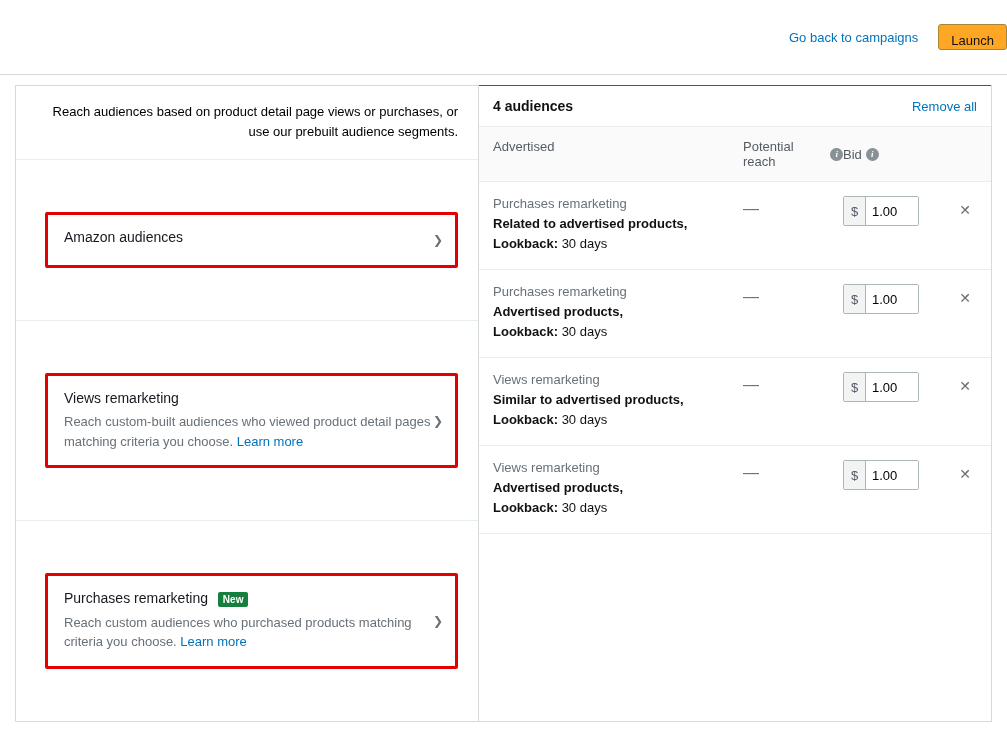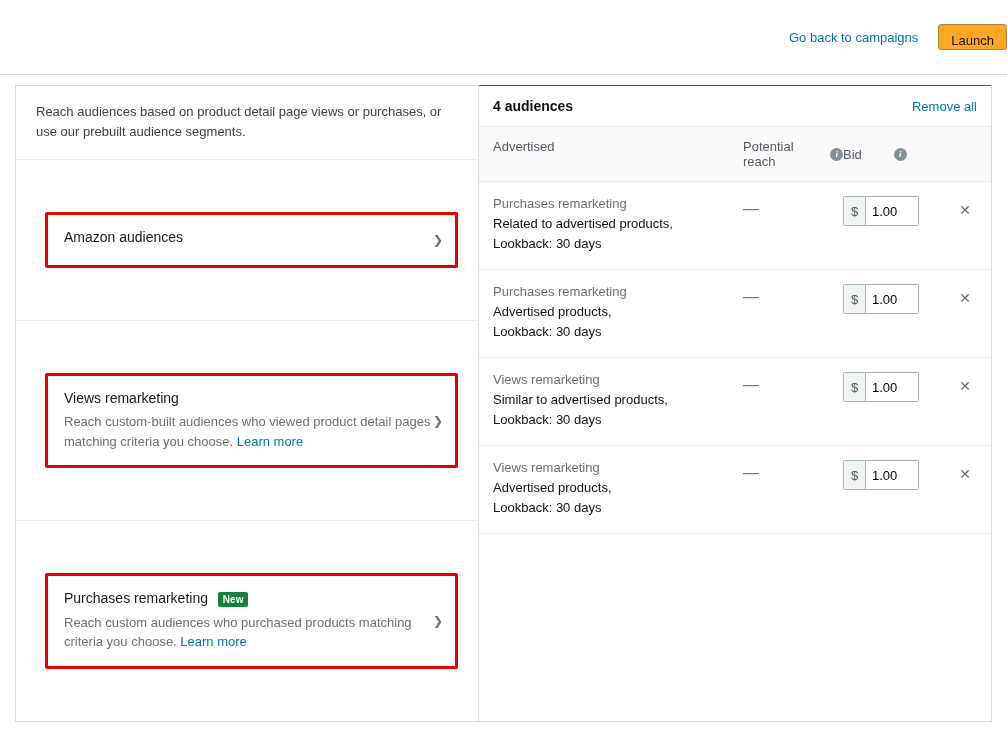--- a/index.html
+++ b/index.html
@@ -10,7 +10,7 @@
   .container { display: flex; margin: 10px 15px 12px 15px; border: 1px solid #d5dbdb; border-top: none; }
   .left-col { flex: 0 0 463px; border-right: 1px solid #d5dbdb; }
   .right-col { flex: 1; }
-  .intro { padding: 16px 20px 18px 20px; border-bottom: 1px solid #eaeded; color: #404040; line-height: 1.5; border-top: 1px solid #d5dbdb; }
+  .intro { padding: 16px 20px 18px 20px; border-bottom: 1px solid #eaeded; color: #000000; line-height: 1.5; border-top: 1px solid #d5dbdb; text-align: right; }
   .card-wrap { border-bottom: 1px solid #eaeded; padding: 52px 20px 52px 20px; }
   .card-wrap.last { border-bottom: none; padding-bottom: 52px; }
   .card { border: 3px solid #e30000; border-radius: 2px; padding: 14px 16px 14px 16px; position: relative; cursor: pointer; margin-left: 9px; }

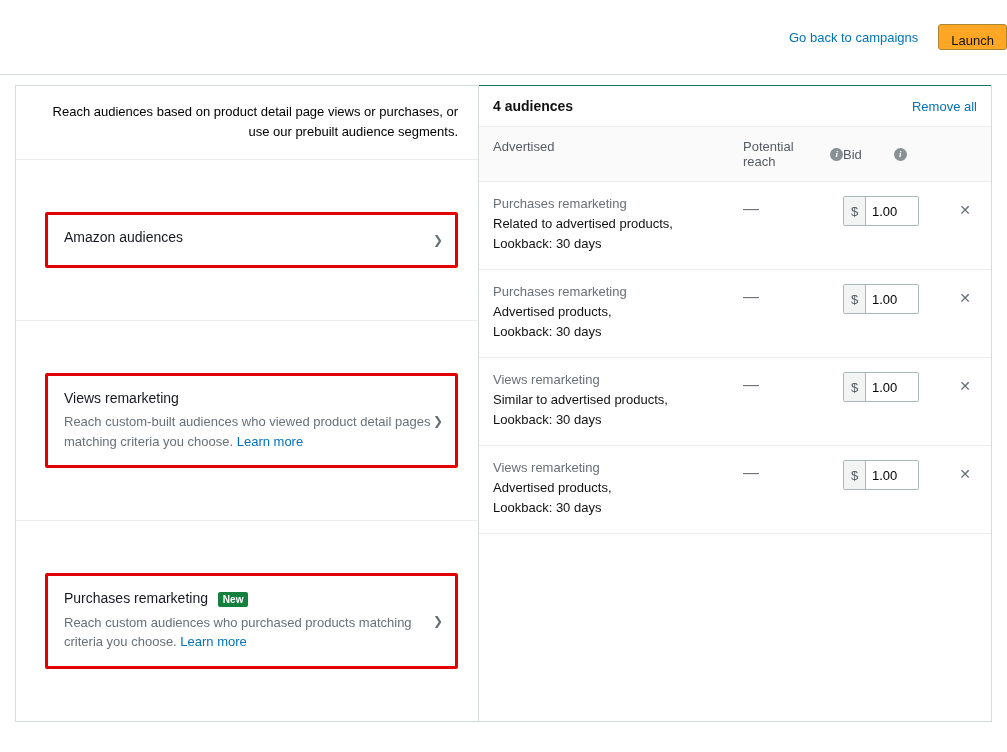--- a/index.html
+++ b/index.html
@@ -24,7 +24,7 @@
   .tbl-head { display: flex; background: #fafafa; border-top: 1px solid #eaeded; border-bottom: 1px solid #eaeded; padding: 12px 14px; color: #545b64; font-size: 13px; }
   .col-aud { flex: 1; }
   .col-reach { width: 100px; display: flex; align-items: center; }
-  .col-bid { width: 110px; display: flex; align-items: center; gap: 28px; }
+  .col-bid { width: 110px; display: flex; align-items: center; }
   .col-x { width: 24px; }
   .info-icon { display: inline-flex; width: 13px; height: 13px; border-radius: 50%; background: #879196; color: #fff; font-size: 9px; align-items: center; justify-content: center; margin-left: 4px; font-weight: bold; font-style: italic; font-family: Georgia, serif; }
   .row { display: flex; padding: 14px 14px 16px 14px; border-bottom: 1px solid #eaeded; align-items: flex-start; }

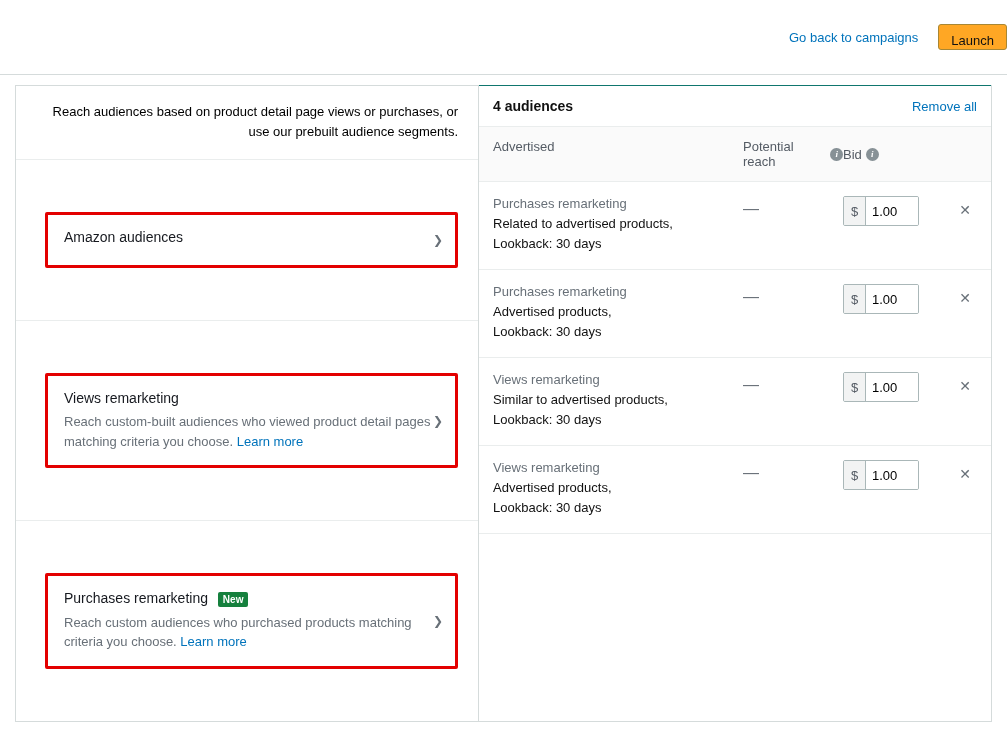--- a/index.html
+++ b/index.html
@@ -30,7 +30,7 @@
   .row { display: flex; padding: 14px 14px 16px 14px; border-bottom: 1px solid #eaeded; align-items: flex-start; }
   .row-type { color: #687078; font-size: 13px; margin-bottom: 3px; }
   .row-main { font-size: 13px; line-height: 1.5; }
-  .row-main b { font-weight: normal; color: #111; }
+  .row-main b { font-weight: bold; color: #111; }
   .dash { color: #687078; font-size: 16px; padding-top: 4px; }
   .bid-wrap { display: flex; border: 1px solid #aab7b8; border-radius: 2px; height: 30px; overflow: hidden; }
   .bid-cur { width: 22px; background: #f2f3f3; border-right: 1px solid #aab7b8; display: flex; align-items: center; justify-content: center; color: #545b64; font-size: 13px; }

